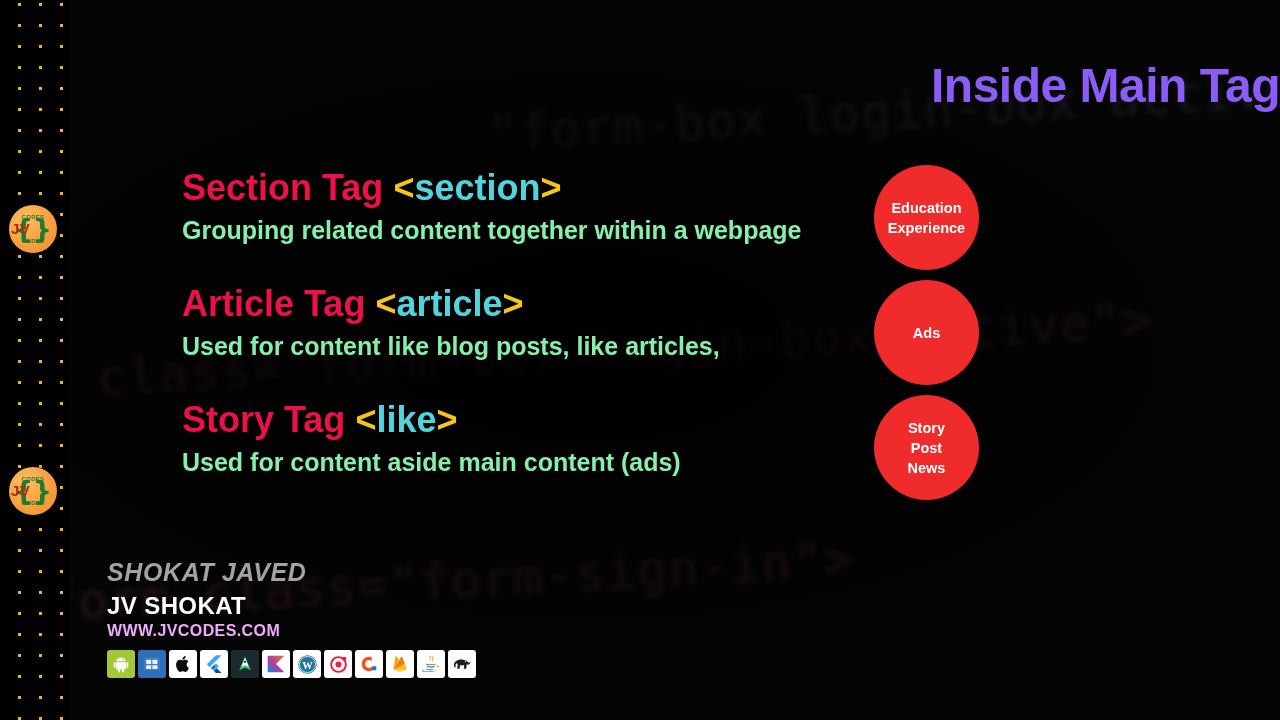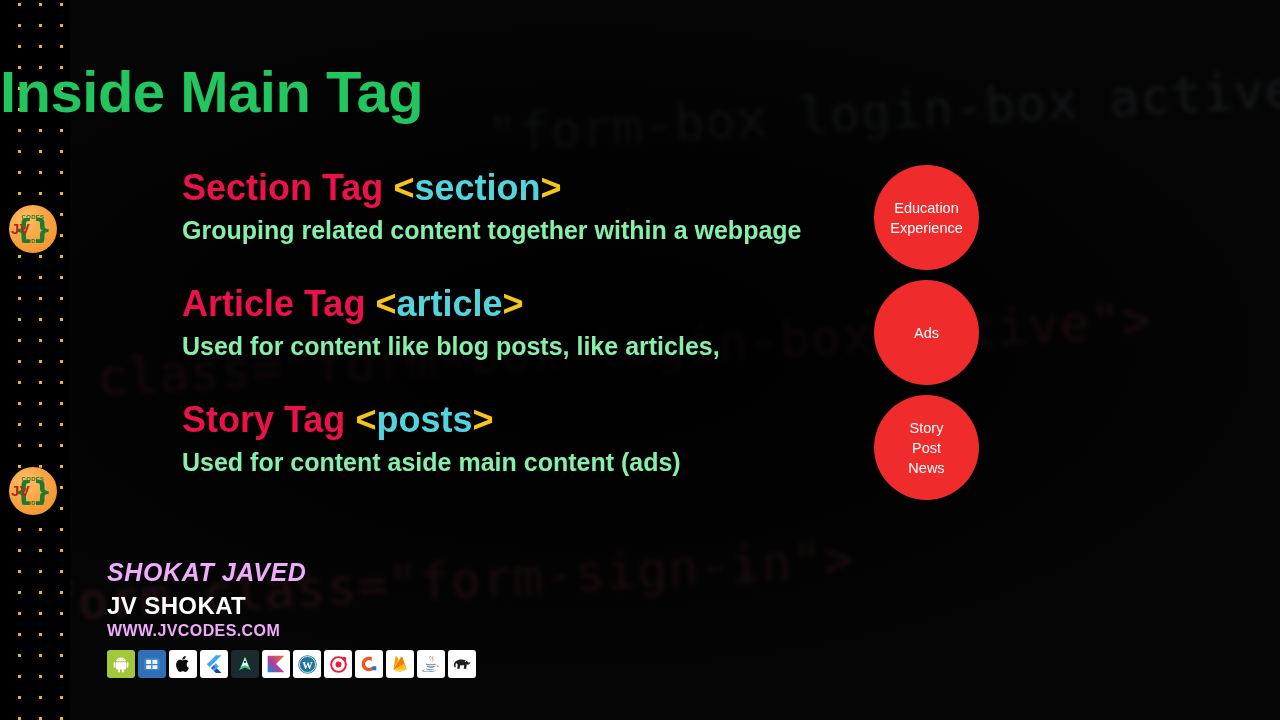--- a/index.html
+++ b/index.html
@@ -120,10 +120,10 @@
     position: absolute;
     left: 0; right: 0;
     top: 58px;
-    text-align: left;
-    font-size: 58px;
-    font-weight: bold;
-    color: #22c55e;
+    text-align: right;
+    font-size: 48px;
+    font-weight: bold;
+    color: #8b5cf6;
     letter-spacing: -0.5px;
   }
 

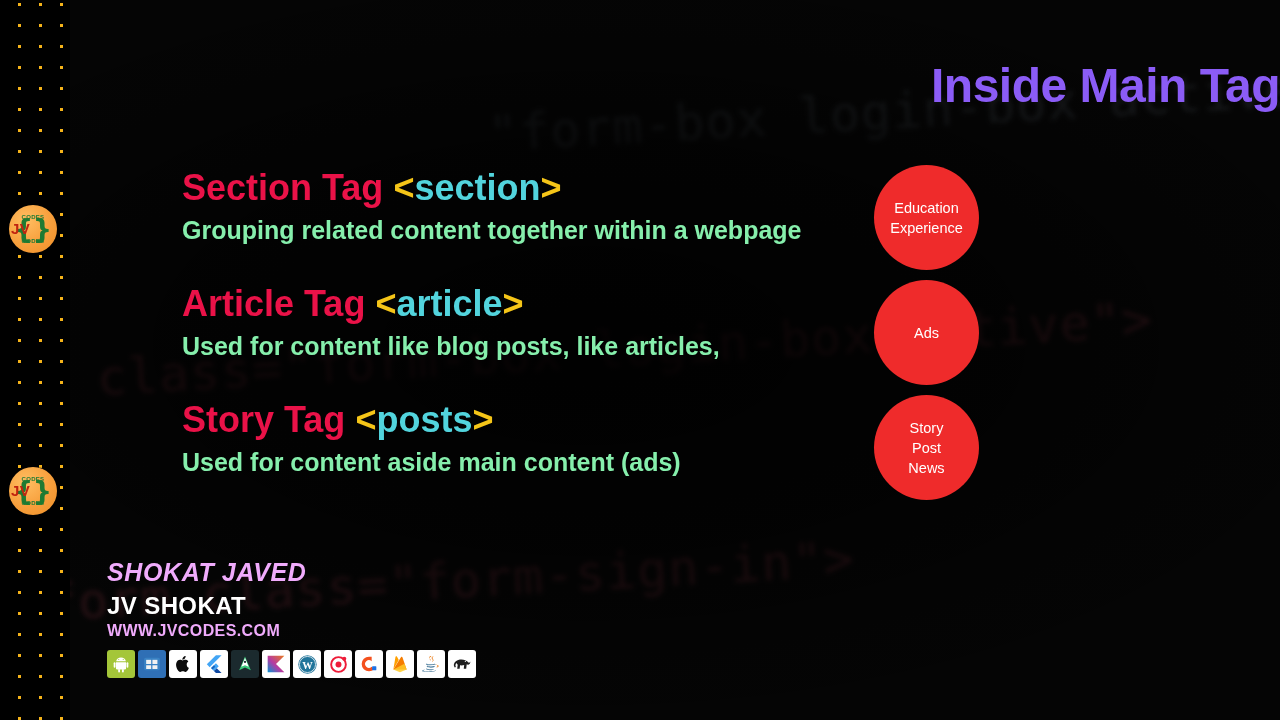--- a/index.html
+++ b/index.html
@@ -171,7 +171,7 @@
   .circle-label {
     color: #ffffff;
     font-size: 14.5px;
-    font-weight: normal;
+    font-weight: bold;
     text-align: center;
     line-height: 20px;
     white-space: pre-line;

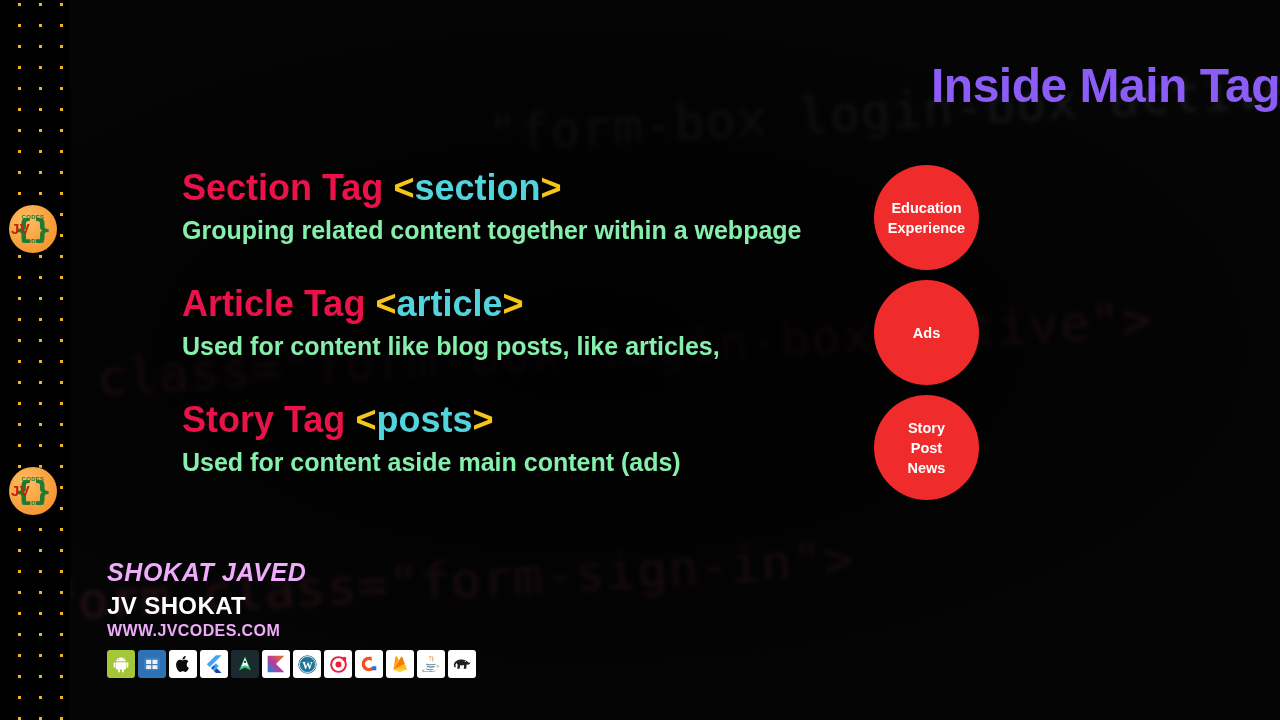--- a/index.html
+++ b/index.html
@@ -289,7 +289,7 @@
 
     <div class="block">
       <div class="block-head">
-        <span class="tag-name">Story Tag</span><span>&nbsp;</span><span class="angle">&lt;</span><span class="tag-code">posts</span><span class="angle">&gt;</span>
+        <span class="tag-name">Story Tag</span><span>&nbsp;</span><span class="angle">&lt;</span><span class="tag-code">like</span><span class="angle">&gt;</span>
       </div>
       <div class="block-desc">Used for content aside main content (ads)</div>
     </div>

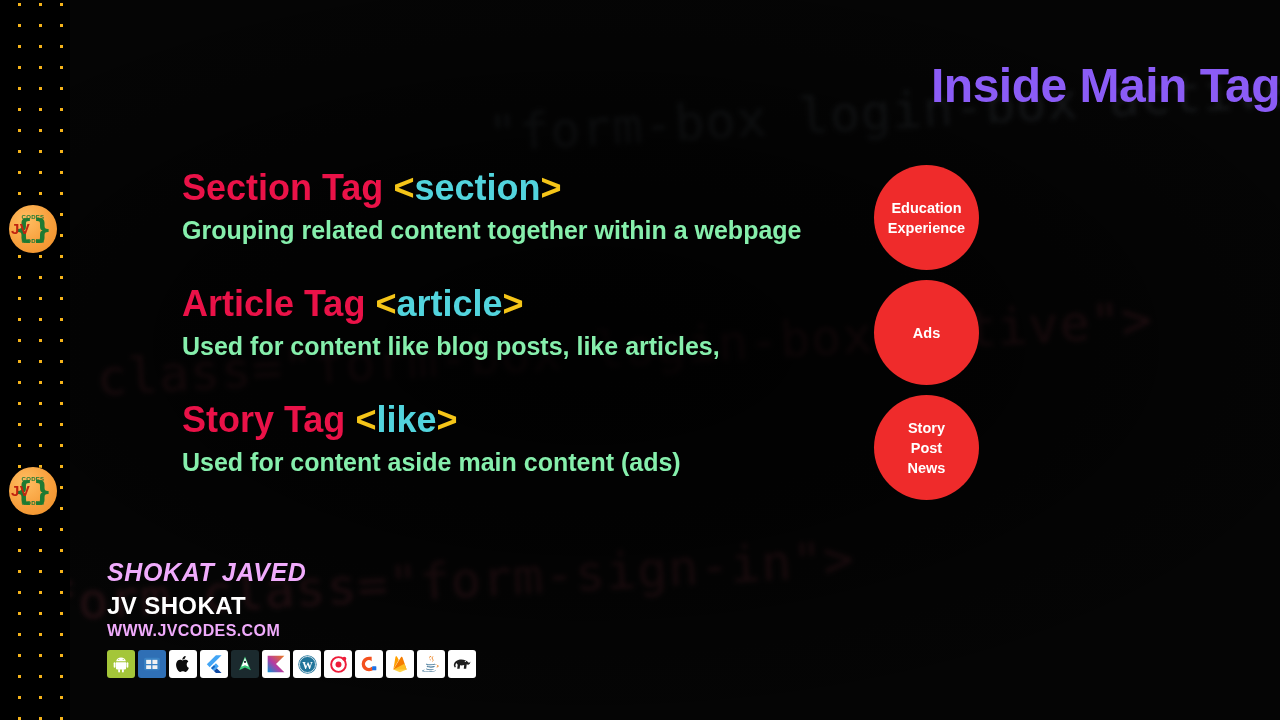--- a/index.html
+++ b/index.html
@@ -187,7 +187,7 @@
     font-size: 25px;
     font-weight: bold;
     font-style: italic;
-    color: #f0abfc;
+    color: #a3a3a3;
     letter-spacing: 0.6px;
     line-height: 32px;
   }

